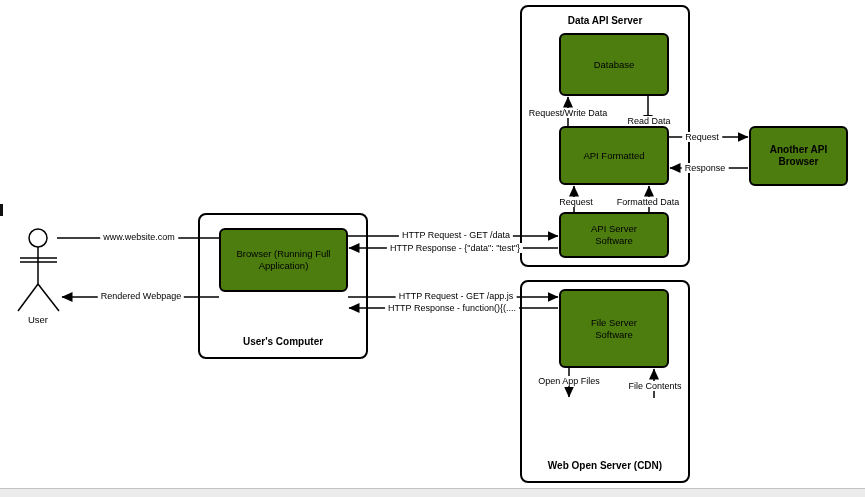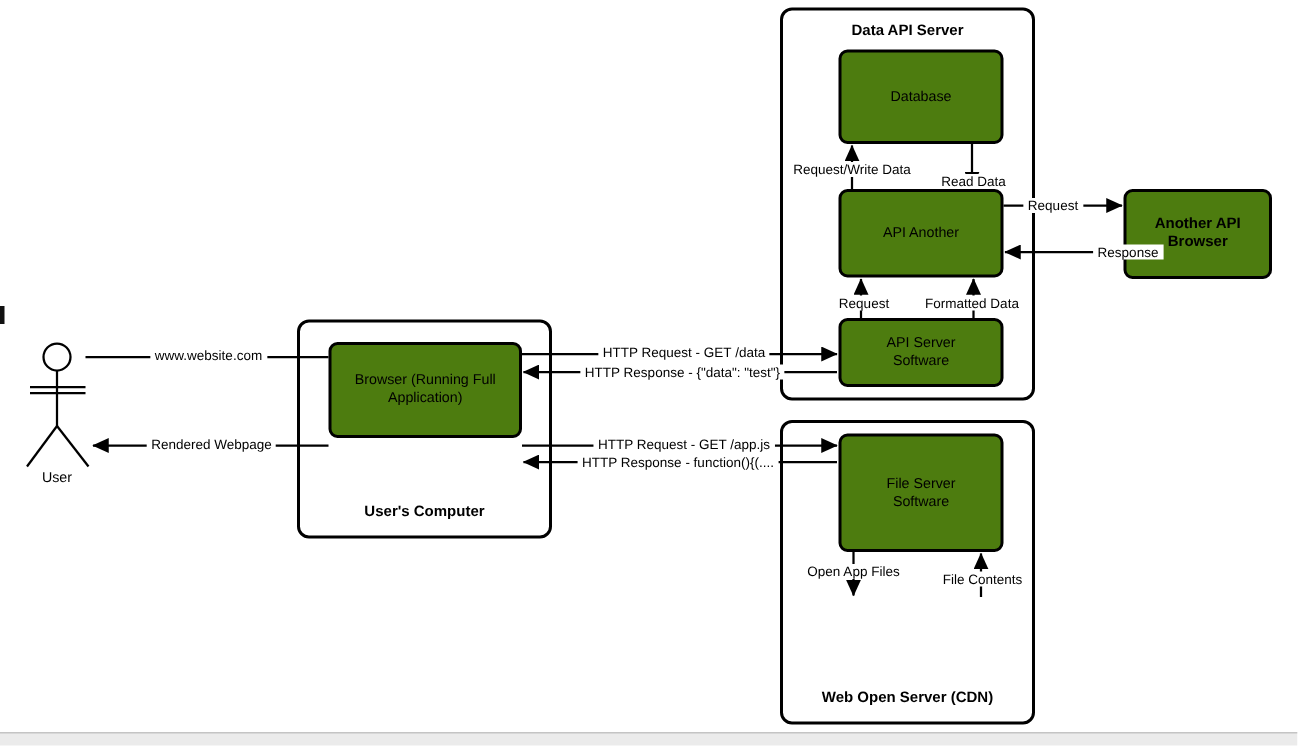--- a/index.html
+++ b/index.html
@@ -107,7 +107,7 @@
   </div>
 
   <div class="node-box" style="left:559px; top:126px; width:110px; height:59px;">
-    <span>API Another</span>
+    <span>API Formatted</span>
   </div>
 
   <div class="node-box" style="left:559px; top:212px; width:110px; height:46px;">

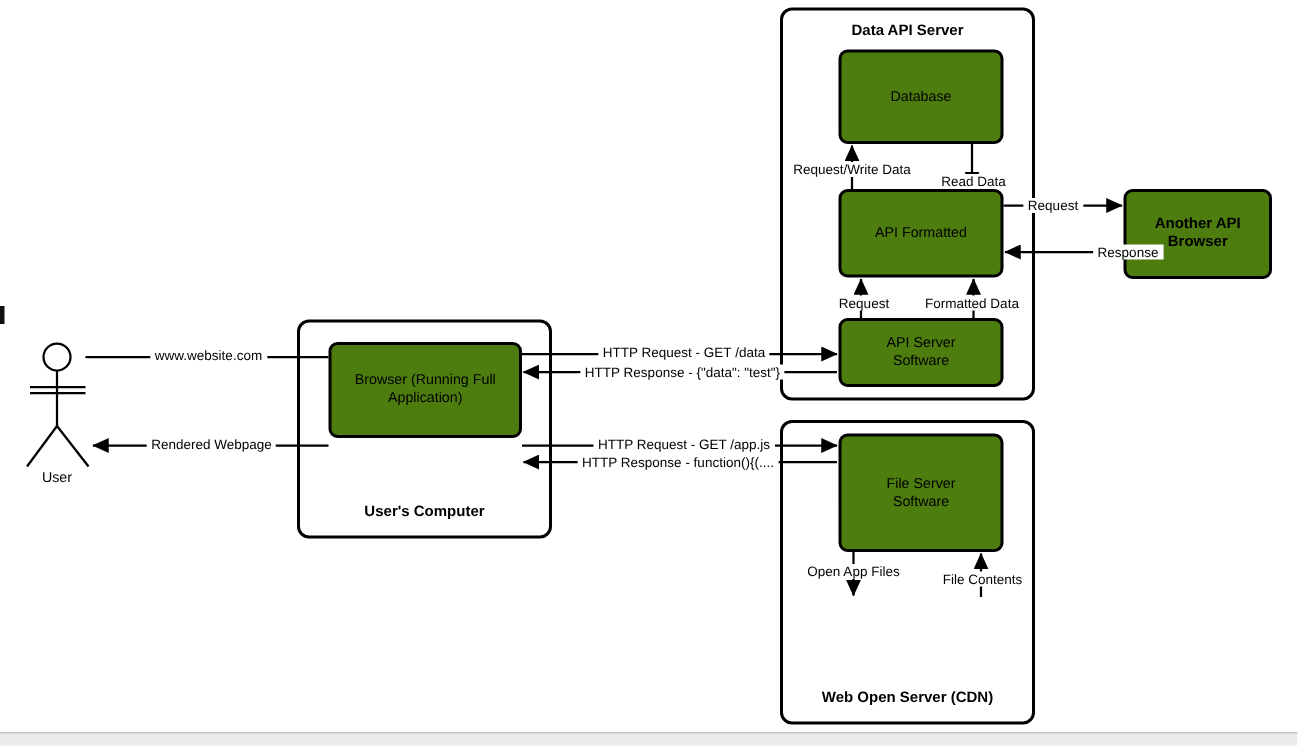--- a/index.html
+++ b/index.html
@@ -135,7 +135,7 @@
   <div class="line-label" style="left:649px; top:121px;">Read Data</div>
 
   <div class="line-label" style="left:702px; top:137px;">Request</div>
-  <div class="line-label" style="left:705px; top:168px;margin-left:47px;">Response</div>
+  <div class="line-label" style="left:705px; top:168px;">Response</div>
 
   <div class="line-label" style="left:576px; top:202px;">Request</div>
   <div class="line-label" style="left:648px; top:202px;">Formatted Data</div>

